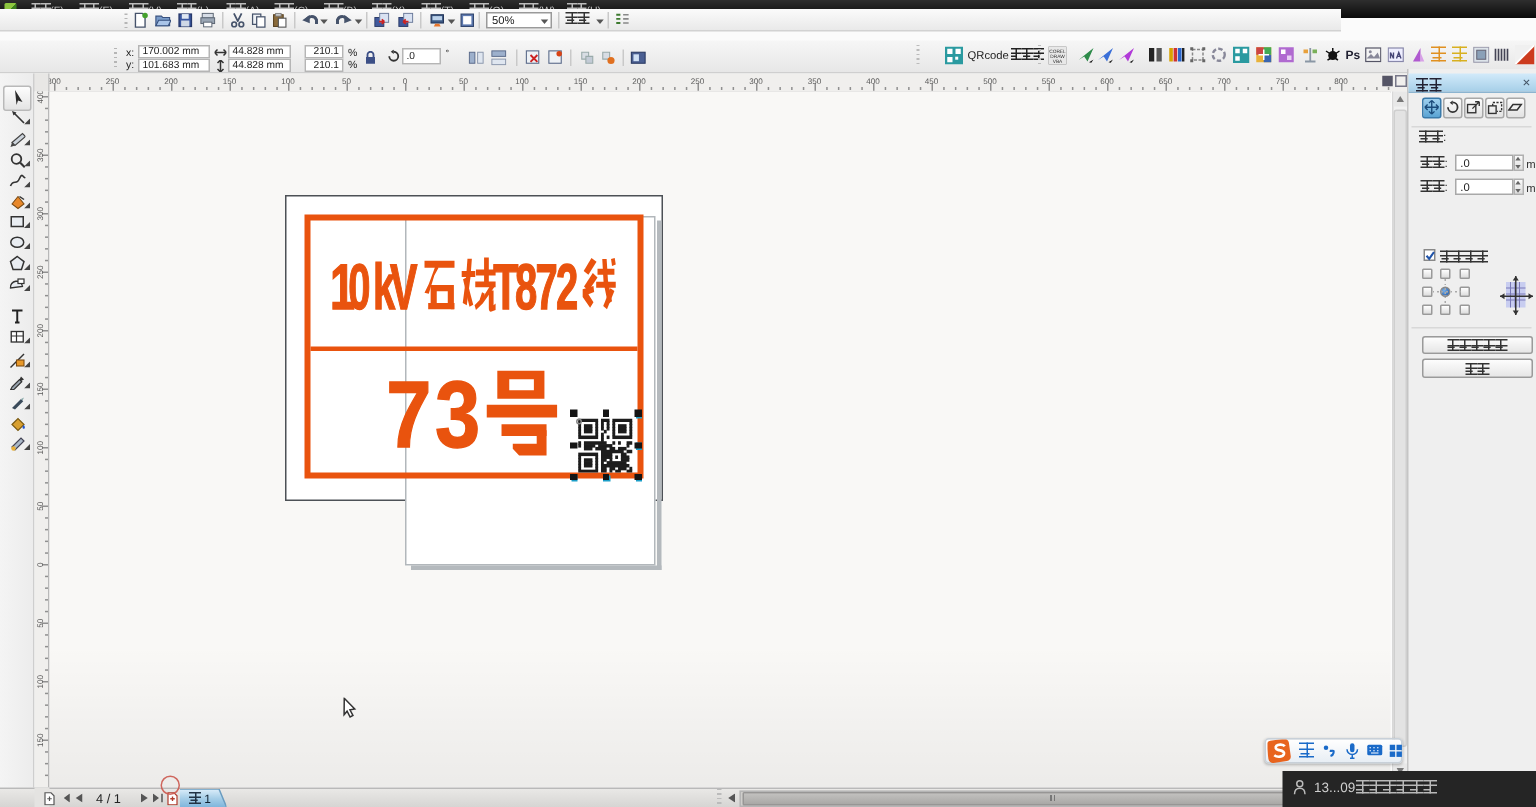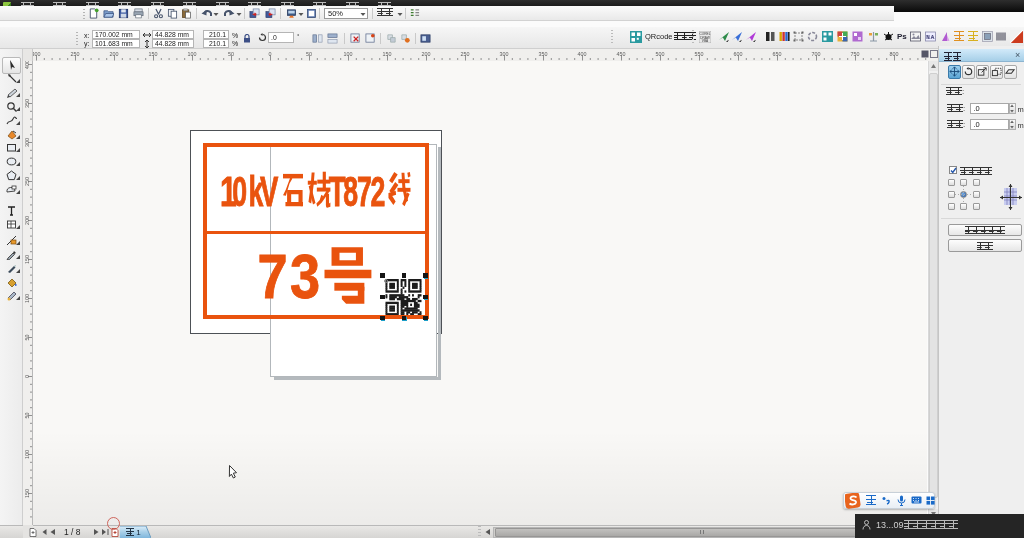--- a/index.html
+++ b/index.html
@@ -890,7 +890,7 @@
 <svg class="abs" style="left:50px;top:529px" width="5" height="6" viewBox="0 0 5 6">
       <path d="M5 0L0.5 3 5 6z" fill="#555"></path>
     </svg>
-<span class="abs" style="left:64px;top:527px;font-size:8.5px;color:#222">1 / 8</span>
+<span class="abs" style="left:64px;top:527px;font-size:8.5px;color:#222">4 / 1</span>
 <svg class="abs" style="left:94px;top:529px" width="5" height="6" viewBox="0 0 5 6">
       <path d="M0 0l4.5 3L0 6z" fill="#555"></path>
     </svg>

